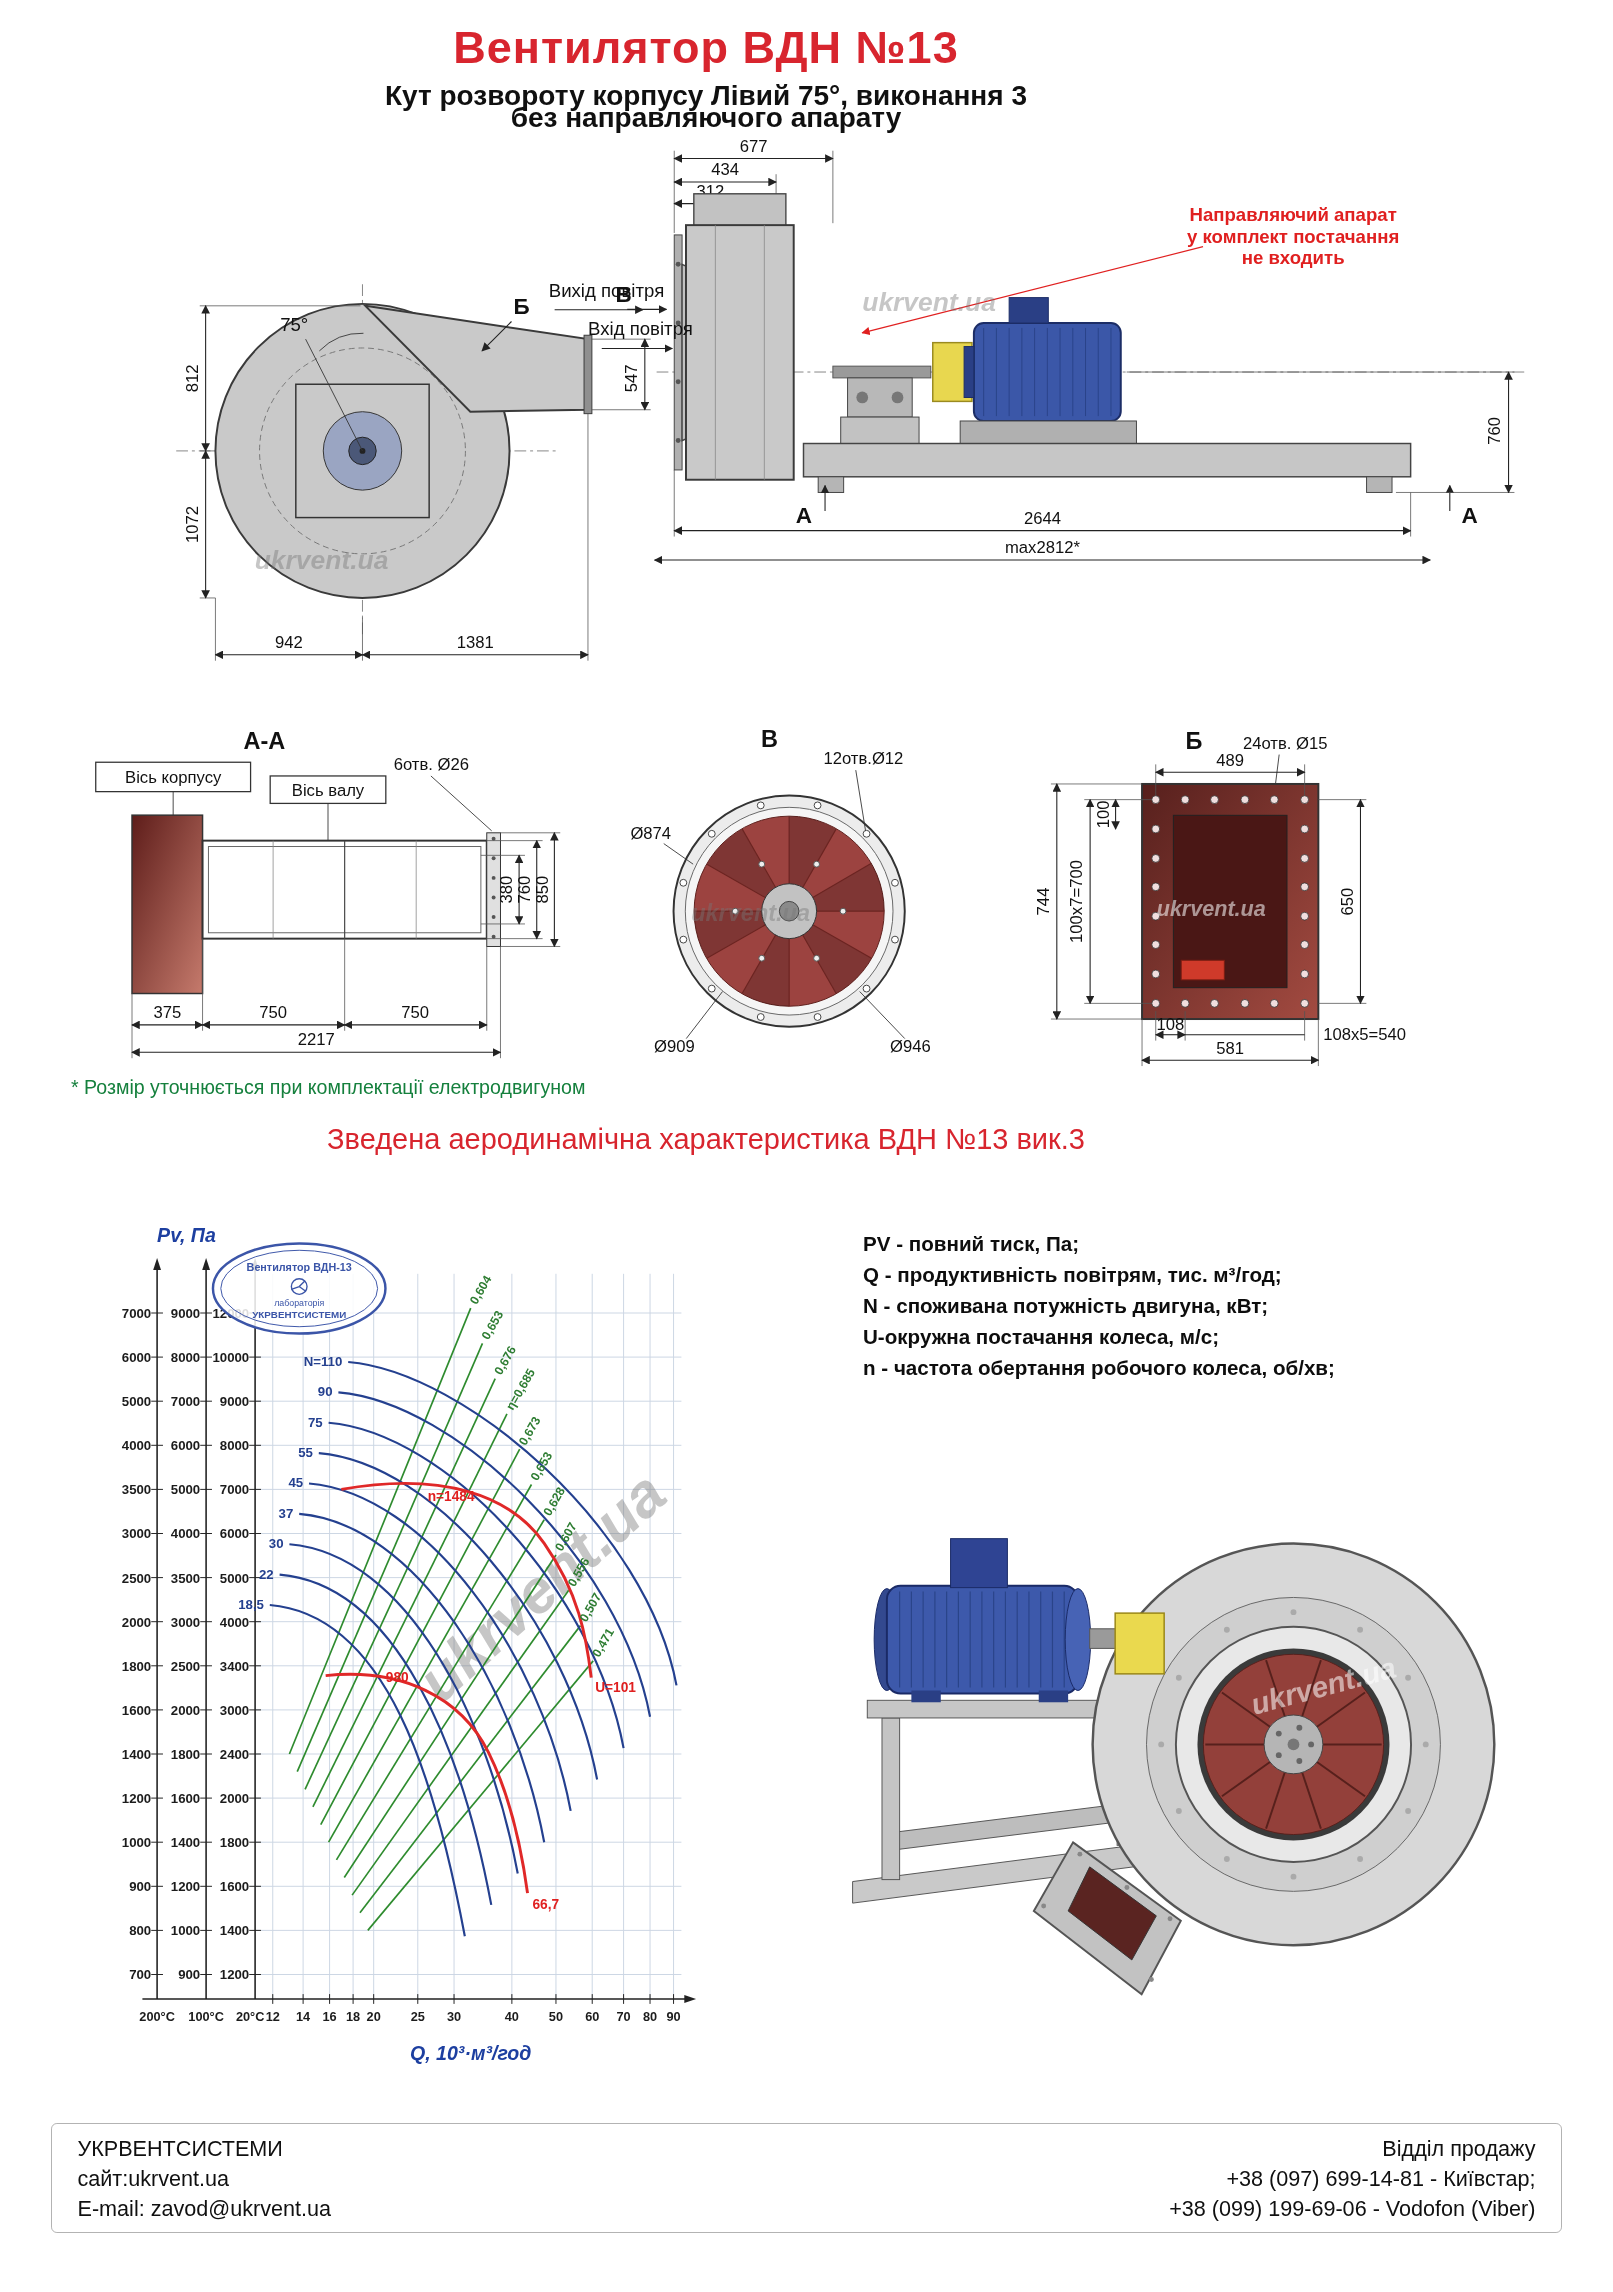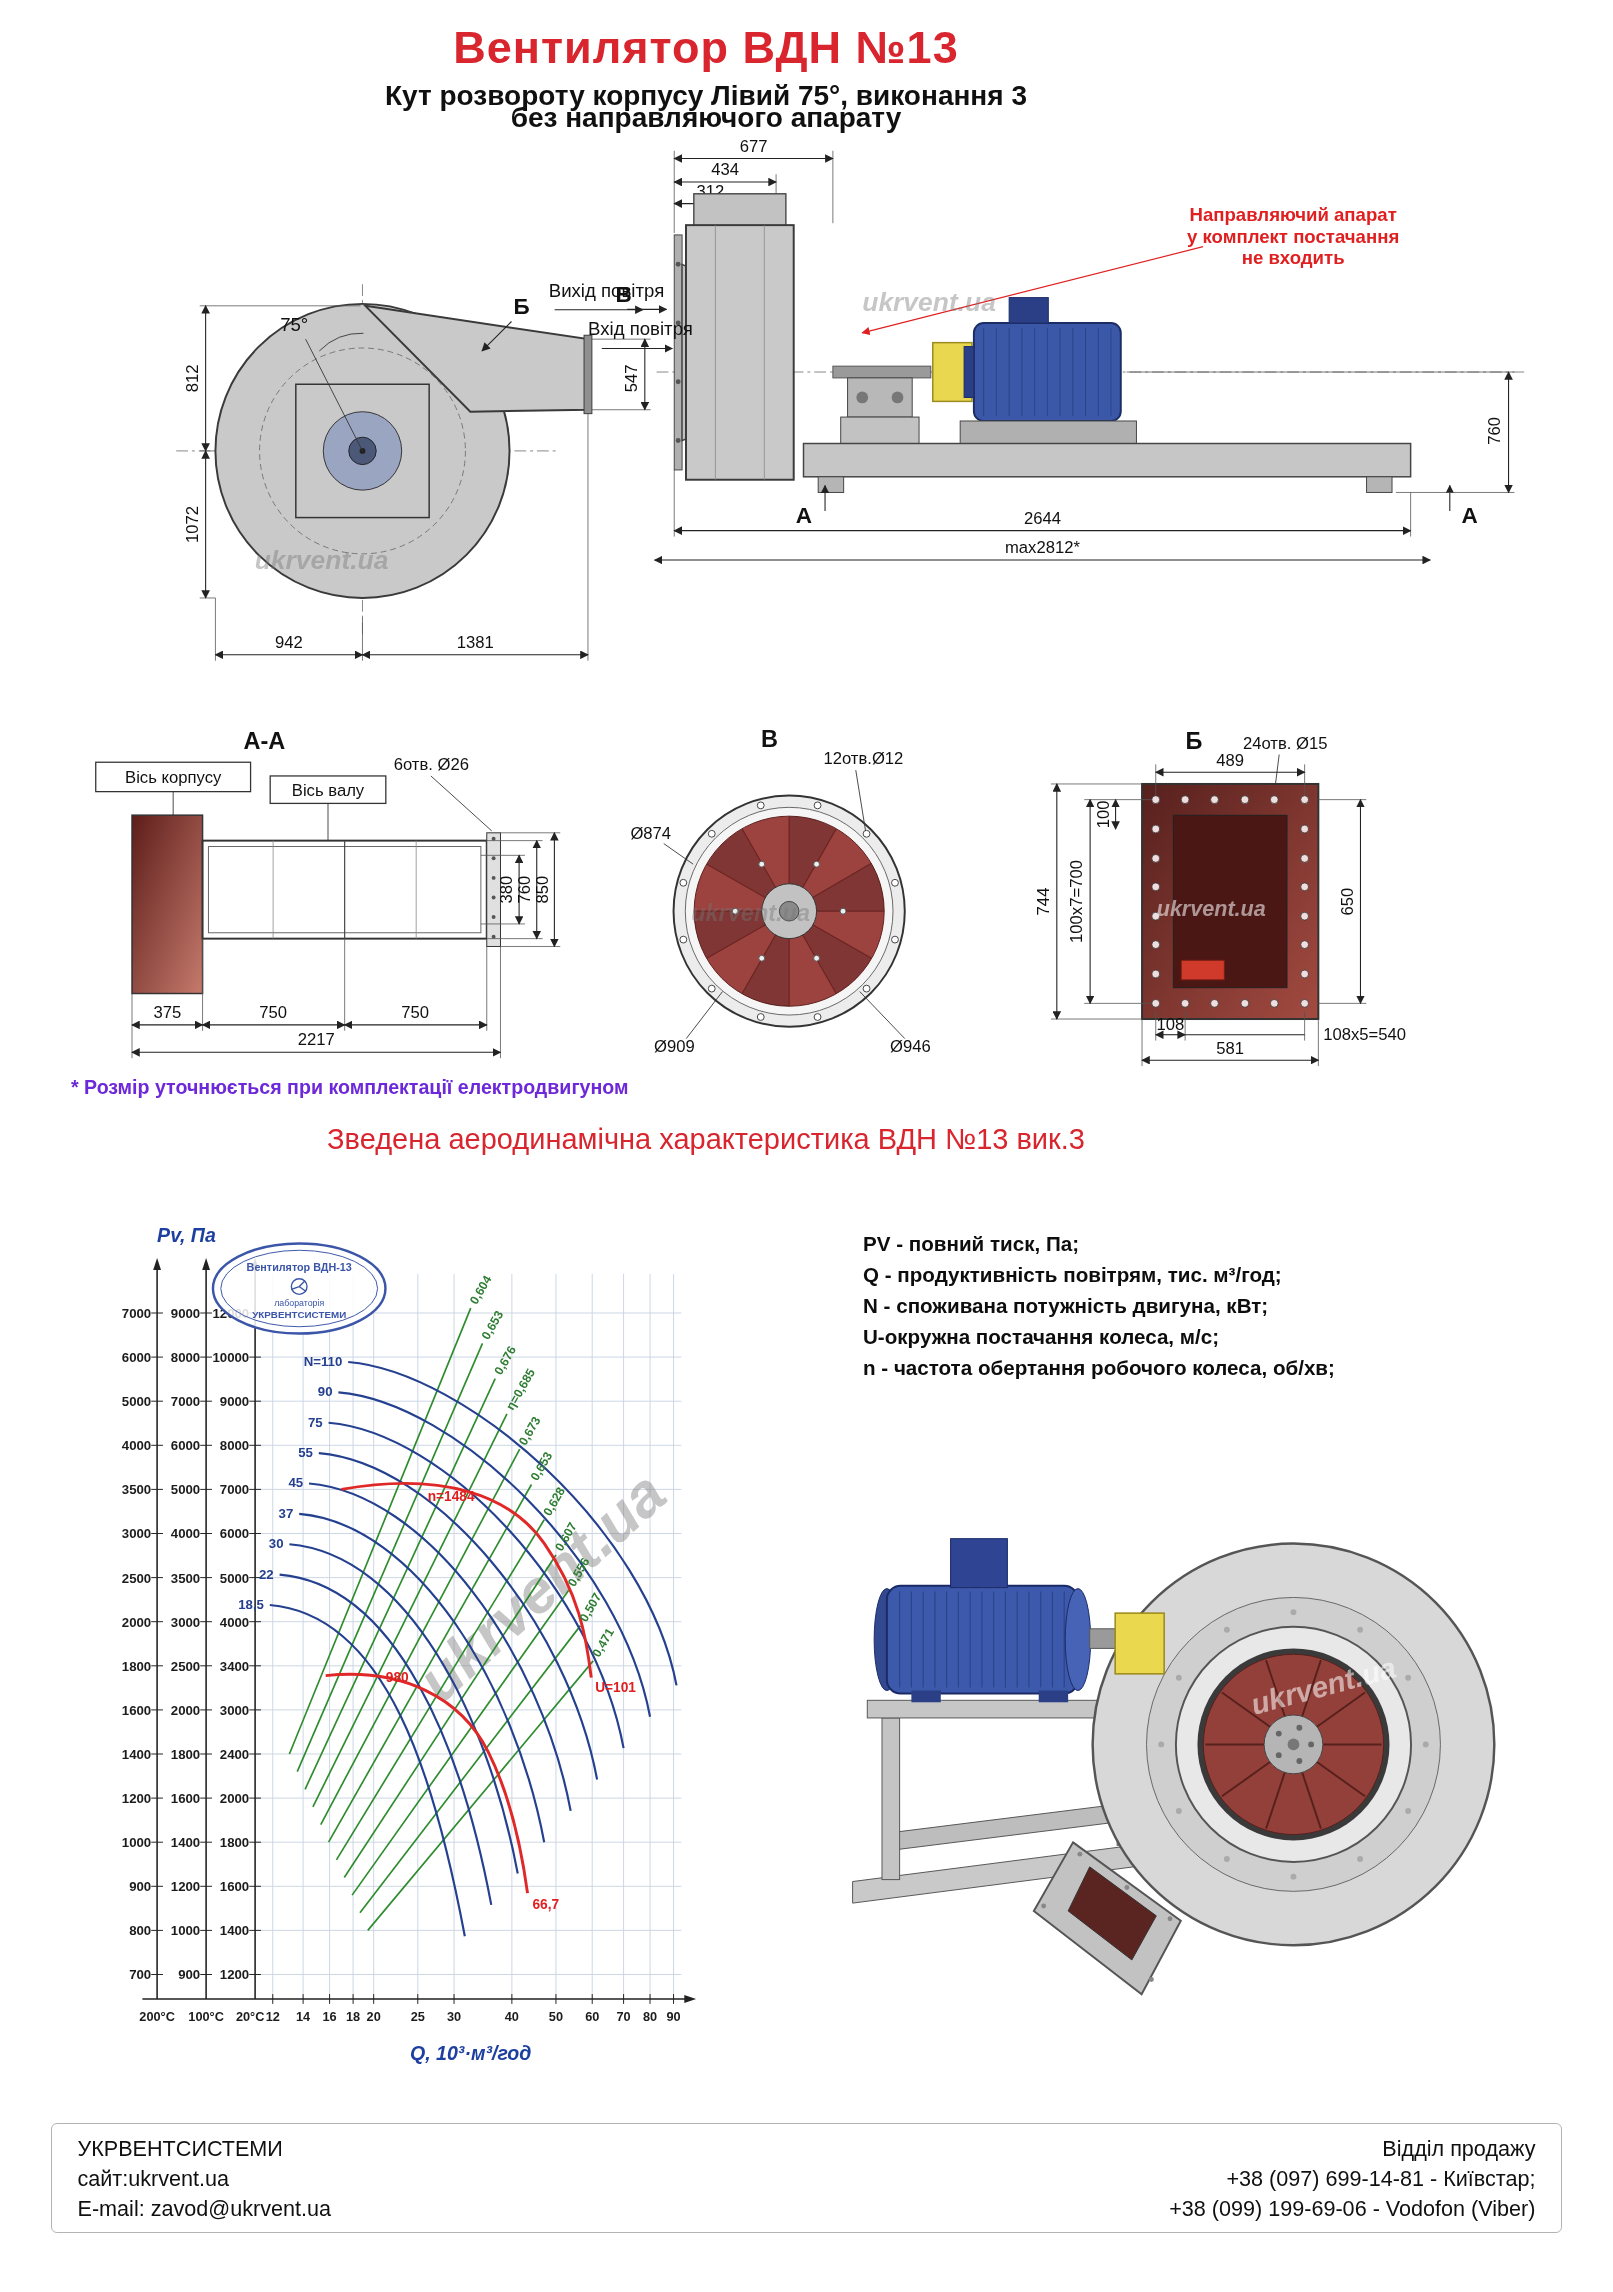--- a/index.html
+++ b/index.html
@@ -11,7 +11,7 @@
 .sub{font-size:28px;font-weight:bold;color:#101010}
 .chart-ttl{font-size:29px;font-weight:normal;color:#d8252e}
 .chart-sub{font-size:21.6px;font-weight:bold;color:#101010}
-.footnote{left:71px;top:1076px;font-size:19.6px;font-weight:bold;color:#6d28d9}
+.footnote{left:71px;top:1076px;font-size:19.6px;font-weight:normal;color:#15803d}
 .legend{left:863px;top:1229px;width:725px;font-size:20.6px;font-weight:bold;color:#0d0d0d;line-height:1.5}
 .footerbox{left:51px;top:2123px;width:1511px;height:110px;border:1px solid #b3b3b3;border-radius:5.9px;display:flex;justify-content:space-between;padding:9.8px 25.5px;font-size:21.6px;line-height:1.4;color:#101010}
 .fright{text-align:right}

